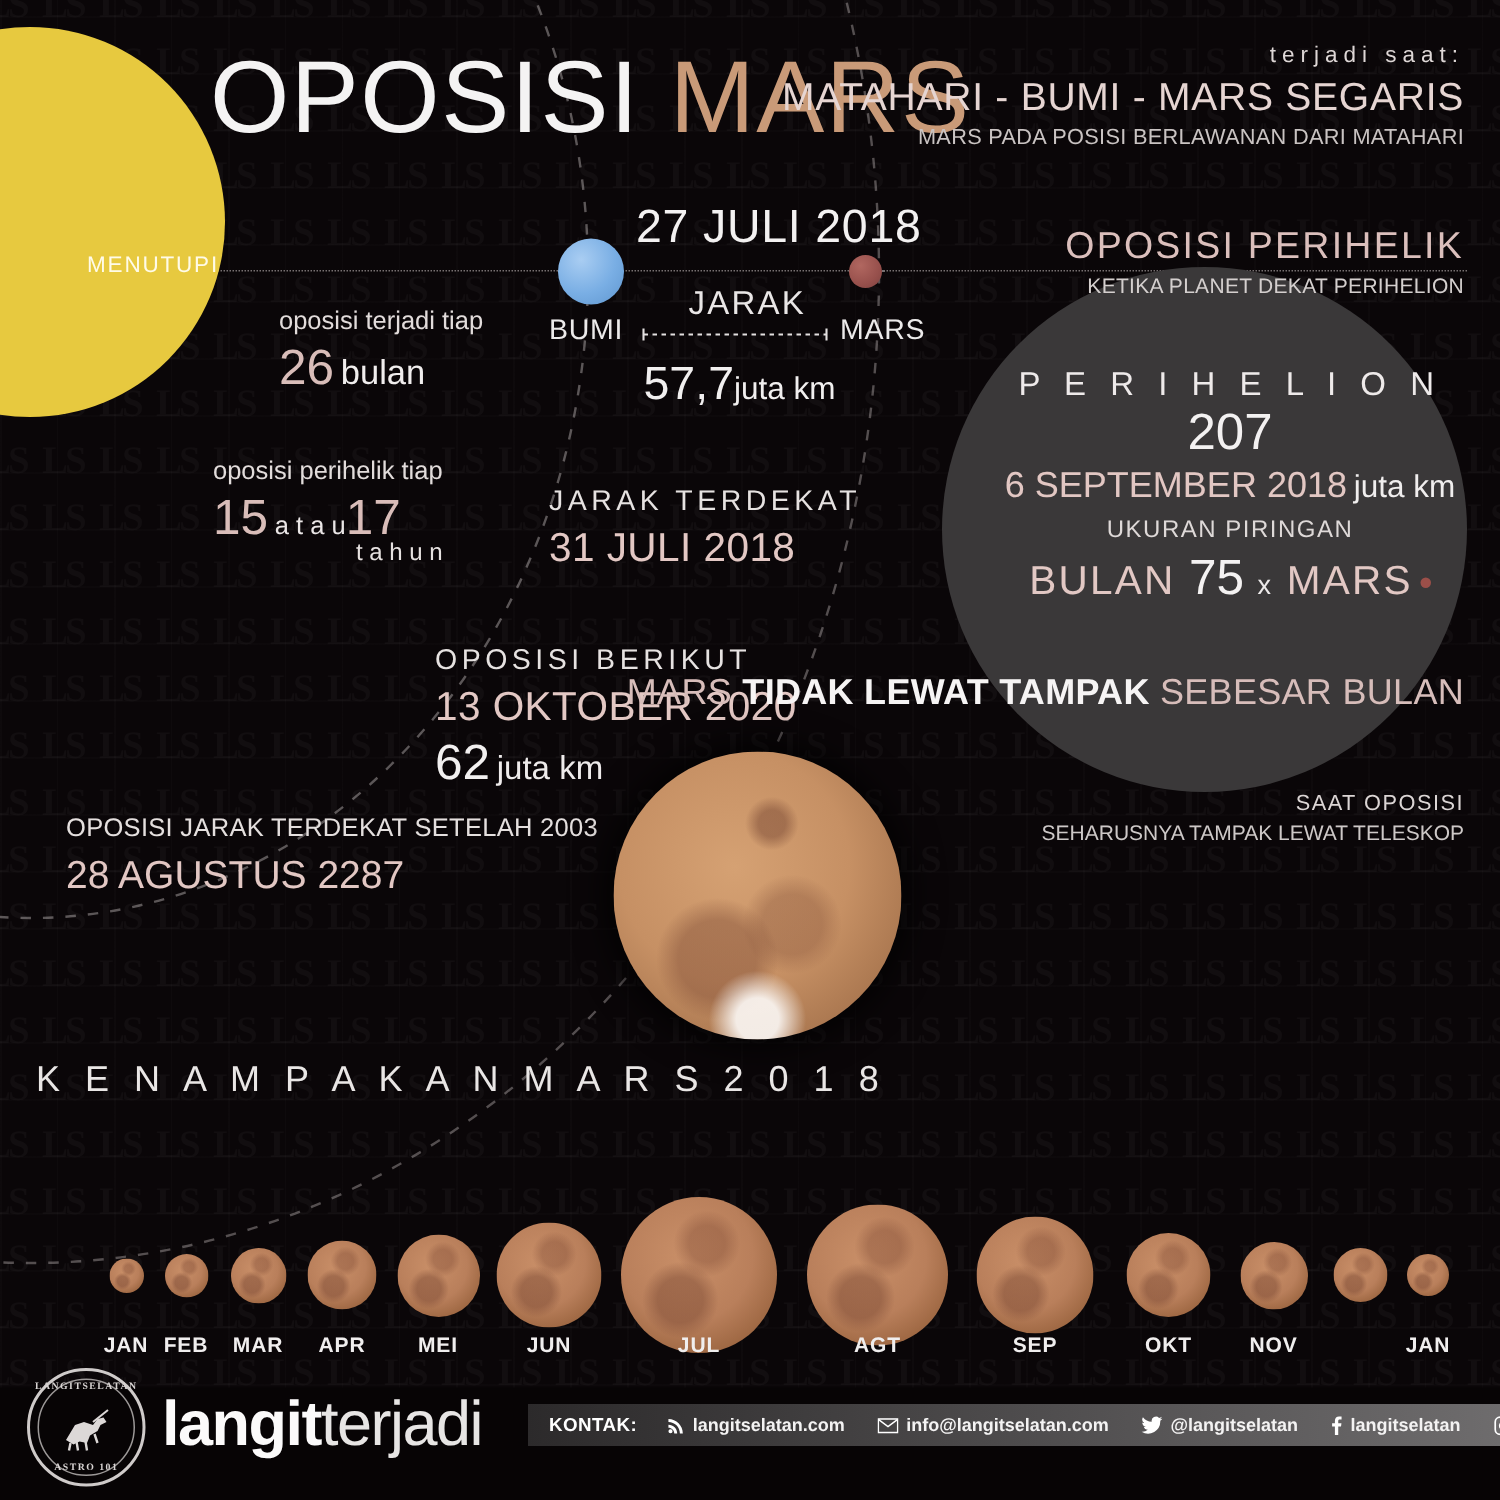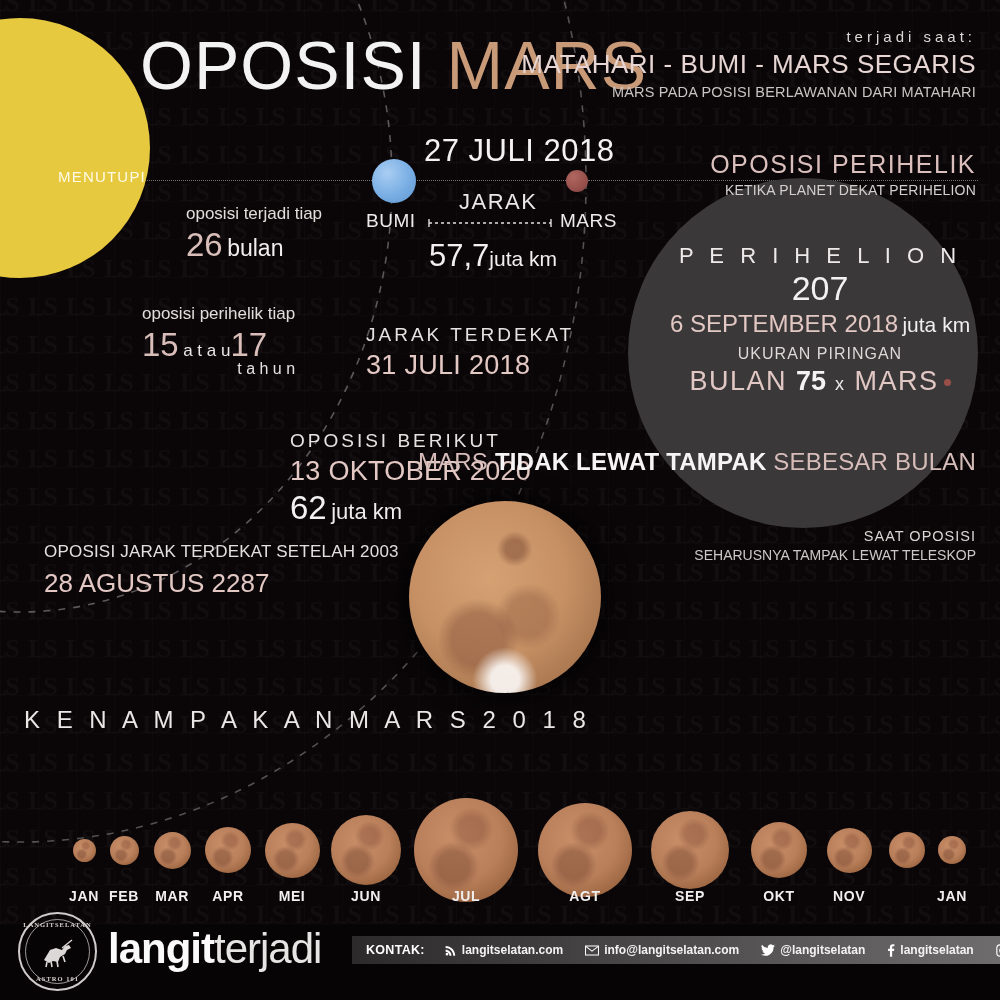--- a/index.html
+++ b/index.html
@@ -83,7 +83,7 @@
   #ukuran{position:absolute;left:660px;top:345px;width:320px;text-align:center;}
   #ukuran .t{font-size:16px;letter-spacing:1px;color:#ded9d8;}
   #ukuran .m{font-size:27px;color:#e2c8c4;letter-spacing:1.5px;margin-top:3px;}
-  #ukuran .m .n{font-size:27px;color:#f4f2f2;font-weight:700;letter-spacing:0;}
+  #ukuran .m .n{font-size:33px;color:#f4f2f2;font-weight:400;letter-spacing:0;}
   #ukuran .m .x{font-size:18px;color:#eceaea;}
   #ukuran .dot{display:inline-block;width:7px;height:7px;border-radius:50%;background:#9b4f49;
     vertical-align:middle;margin-left:5px;}

